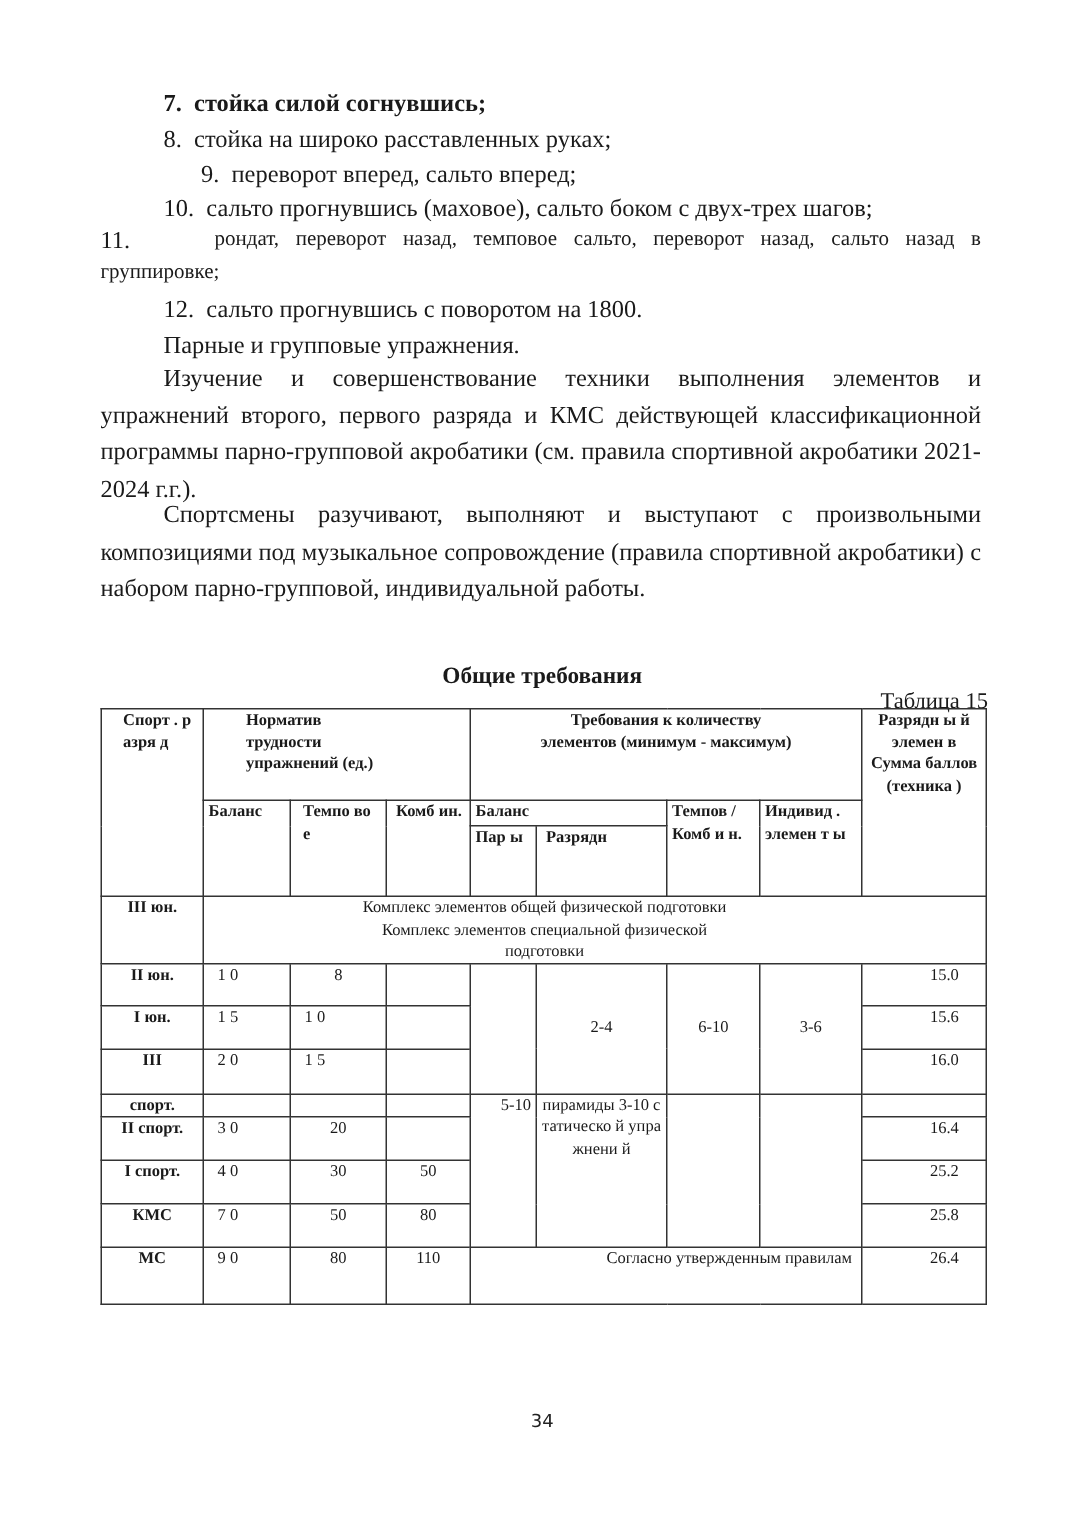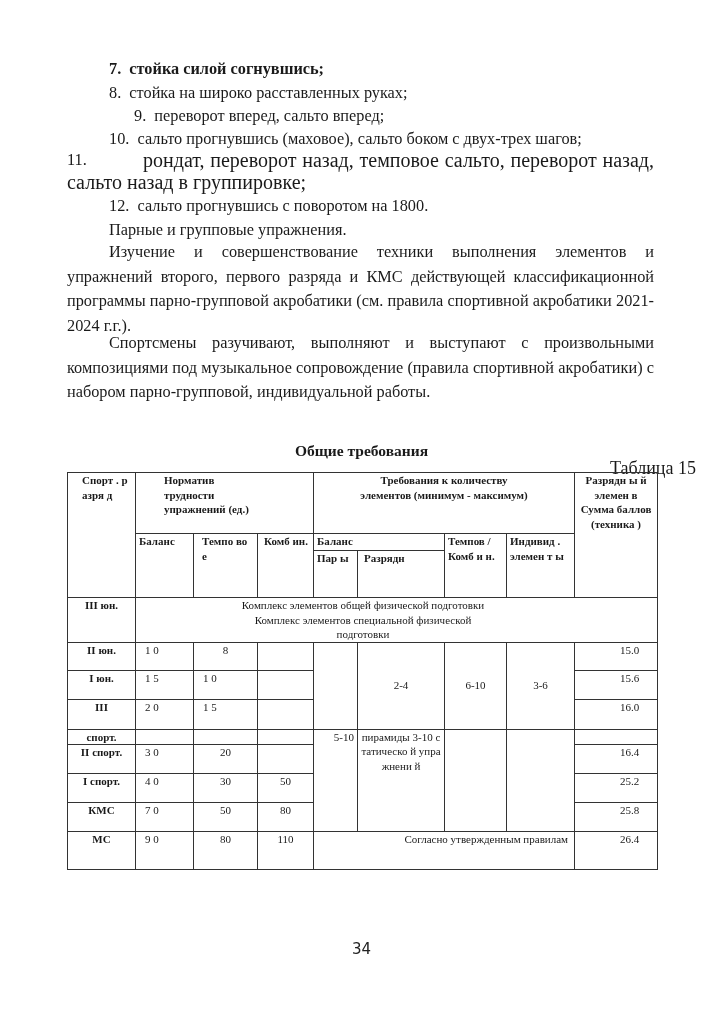--- a/index.html
+++ b/index.html
@@ -9,7 +9,7 @@
   .line { position: absolute; font-size: 16.3px; line-height: 22px; white-space: nowrap; }
   .just { position: absolute; left: 67px; width: 587px; font-size: 16.3px; line-height: 24.5px; text-align: justify; }
   .num11 { position: absolute; left: 67px; top: 149px; font-size: 16.3px; line-height: 22px; }
-  .p11 { position: absolute; left: 67px; top: 149px; width: 587px; font-size: 20px; line-height: 22px;
+  .p11 { position: absolute; left: 67px; top: 149px; width: 587px; font-size: 14px; line-height: 22px;
          text-align: justify; text-indent: 76px; }
   .title { position: absolute; left: 0; width: 723px; top: 442px; text-align: center;
            font-weight: bold; font-size: 15.5px; }

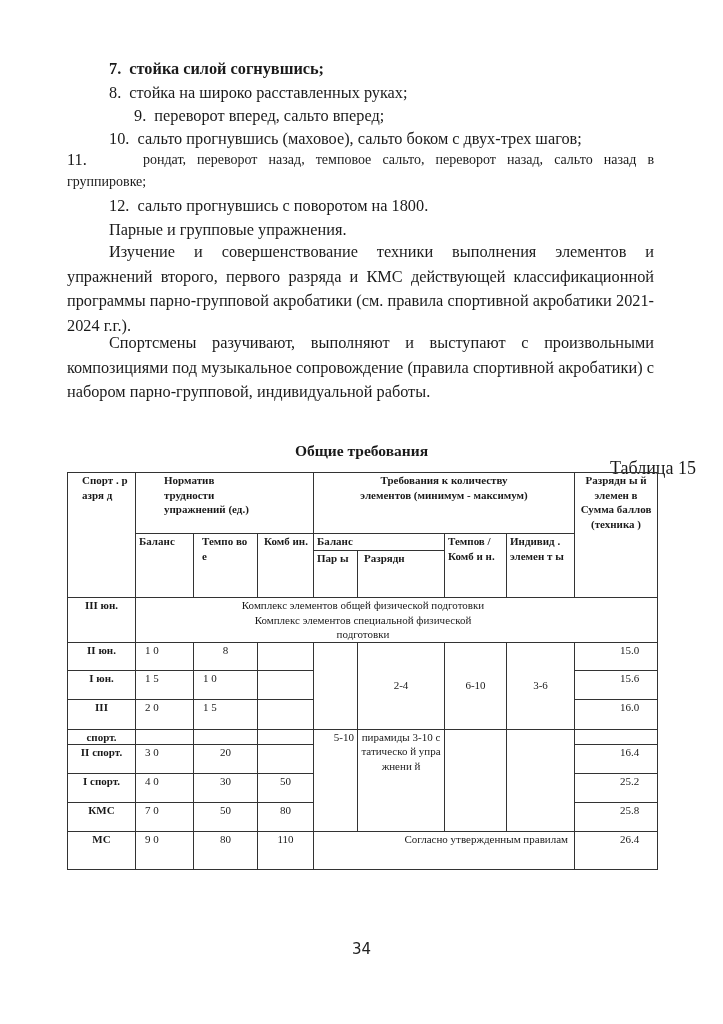--- a/index.html
+++ b/index.html
@@ -13,7 +13,7 @@
          text-align: justify; text-indent: 76px; }
   .title { position: absolute; left: 0; width: 723px; top: 442px; text-align: center;
            font-weight: bold; font-size: 15.5px; }
-  .tabnum { position: absolute; left: 610px; top: 461px; font-size: 18px; line-height: 14px; }
+  .tabnum { position: absolute; left: 587px; top: 461px; font-size: 15px; line-height: 14px; }
   table.req { position: absolute; left: 67px; top: 472px; width: 590px; border-collapse: collapse;
               table-layout: fixed; font-size: 11px; line-height: 14.5px; }
   table.req td { border: 1.3px solid #333; padding: 0 3px; vertical-align: top; }

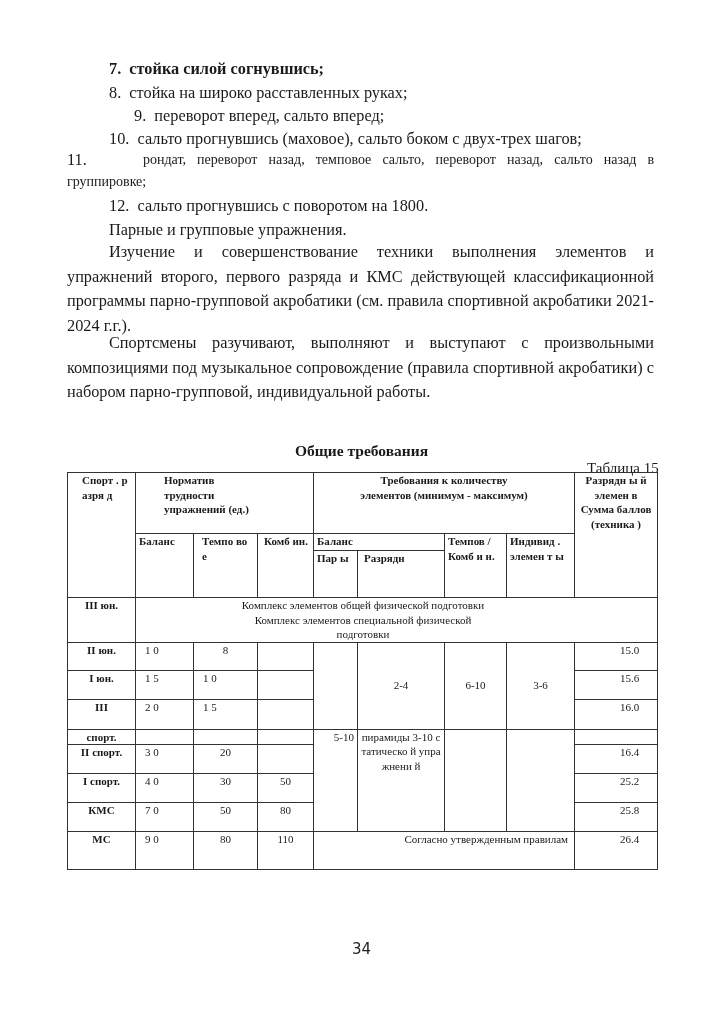--- a/index.html
+++ b/index.html
@@ -22,7 +22,7 @@
   .r { text-align: right; }
   .digits { text-align: left; padding-left: 9px !important; line-height: 14px; }
   .pagenum { position: absolute; left: 0; width: 723px; top: 940px; text-align: center;
-             font-family: "DejaVu Sans", sans-serif; font-size: 15px; color: #222; }
+             font-family: "DejaVu Sans", sans-serif; font-size: 12px; color: #222; }
 </style>
 </head>
 <body>

